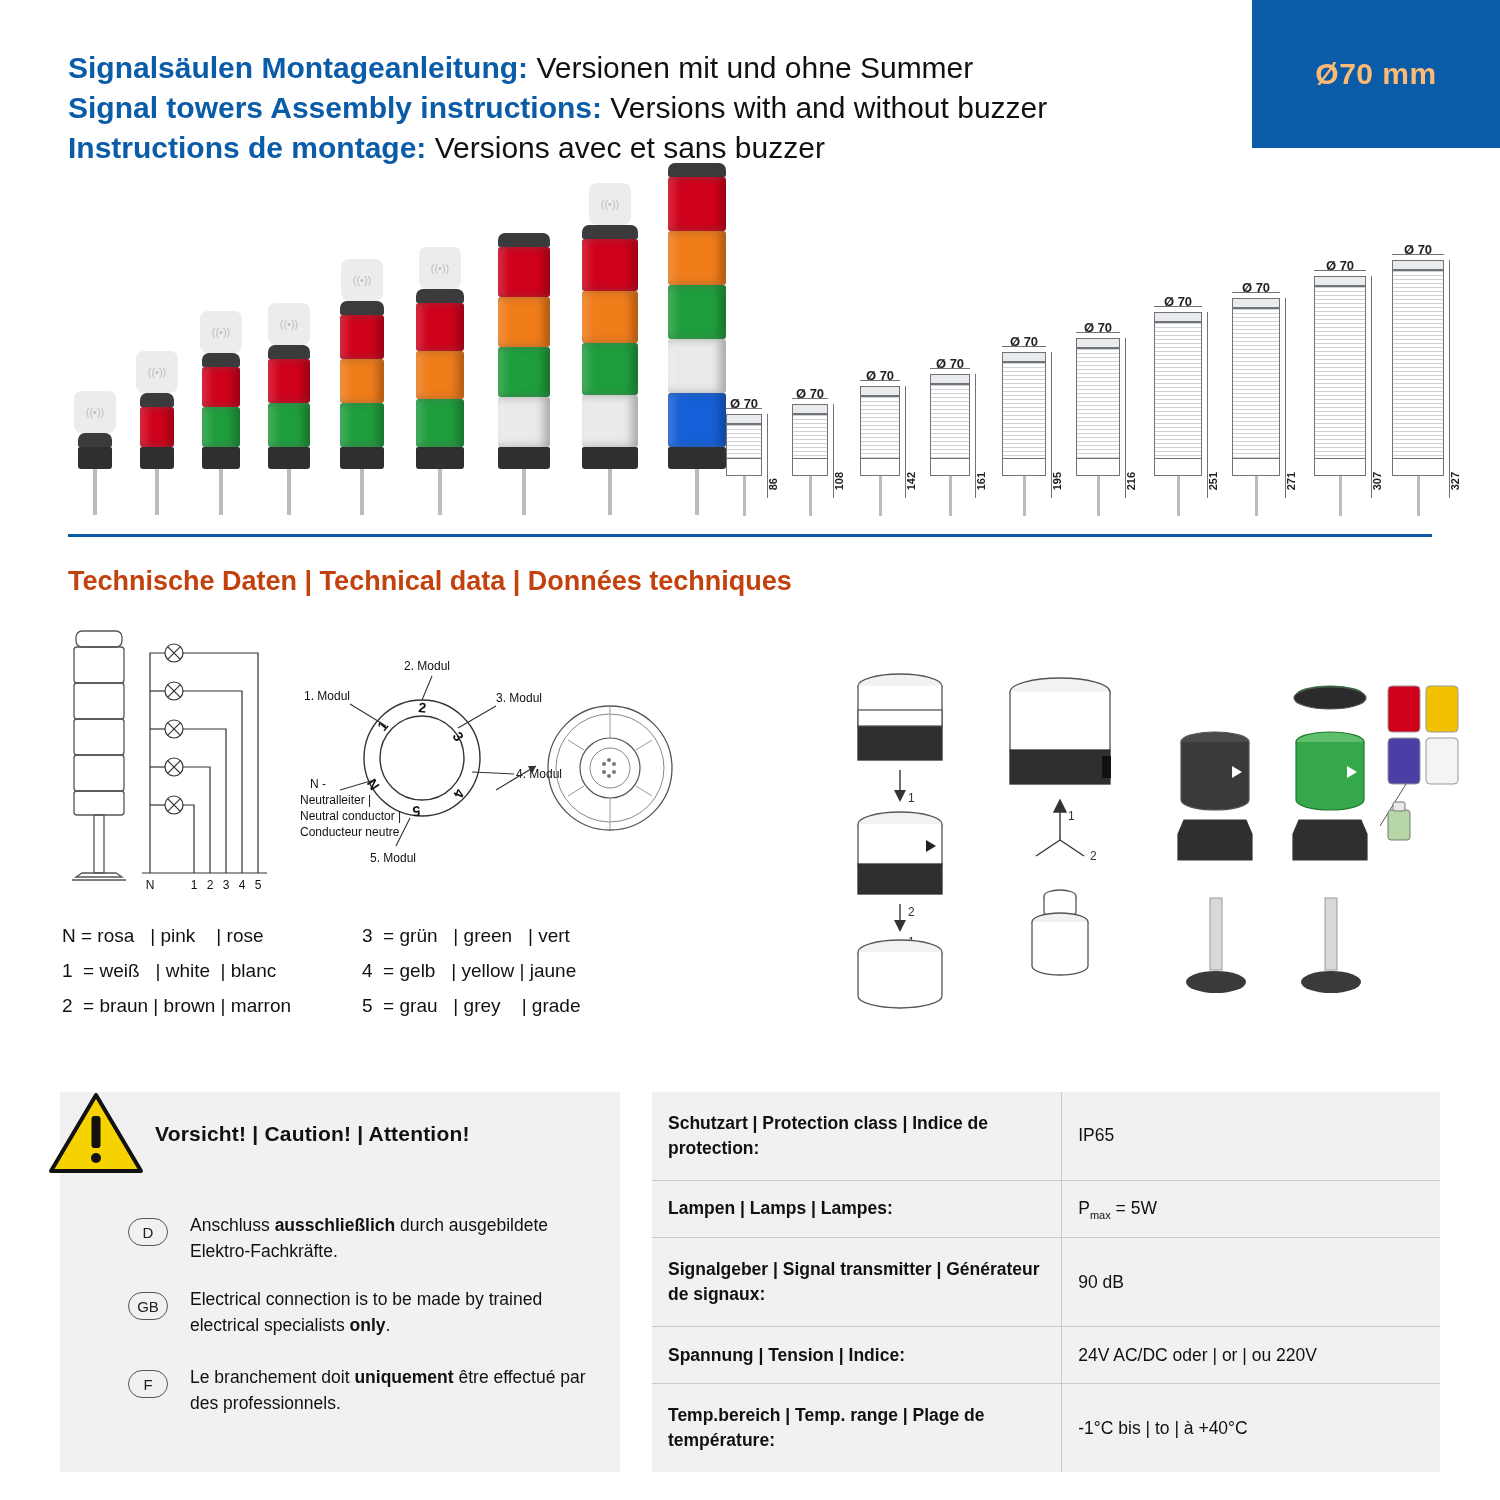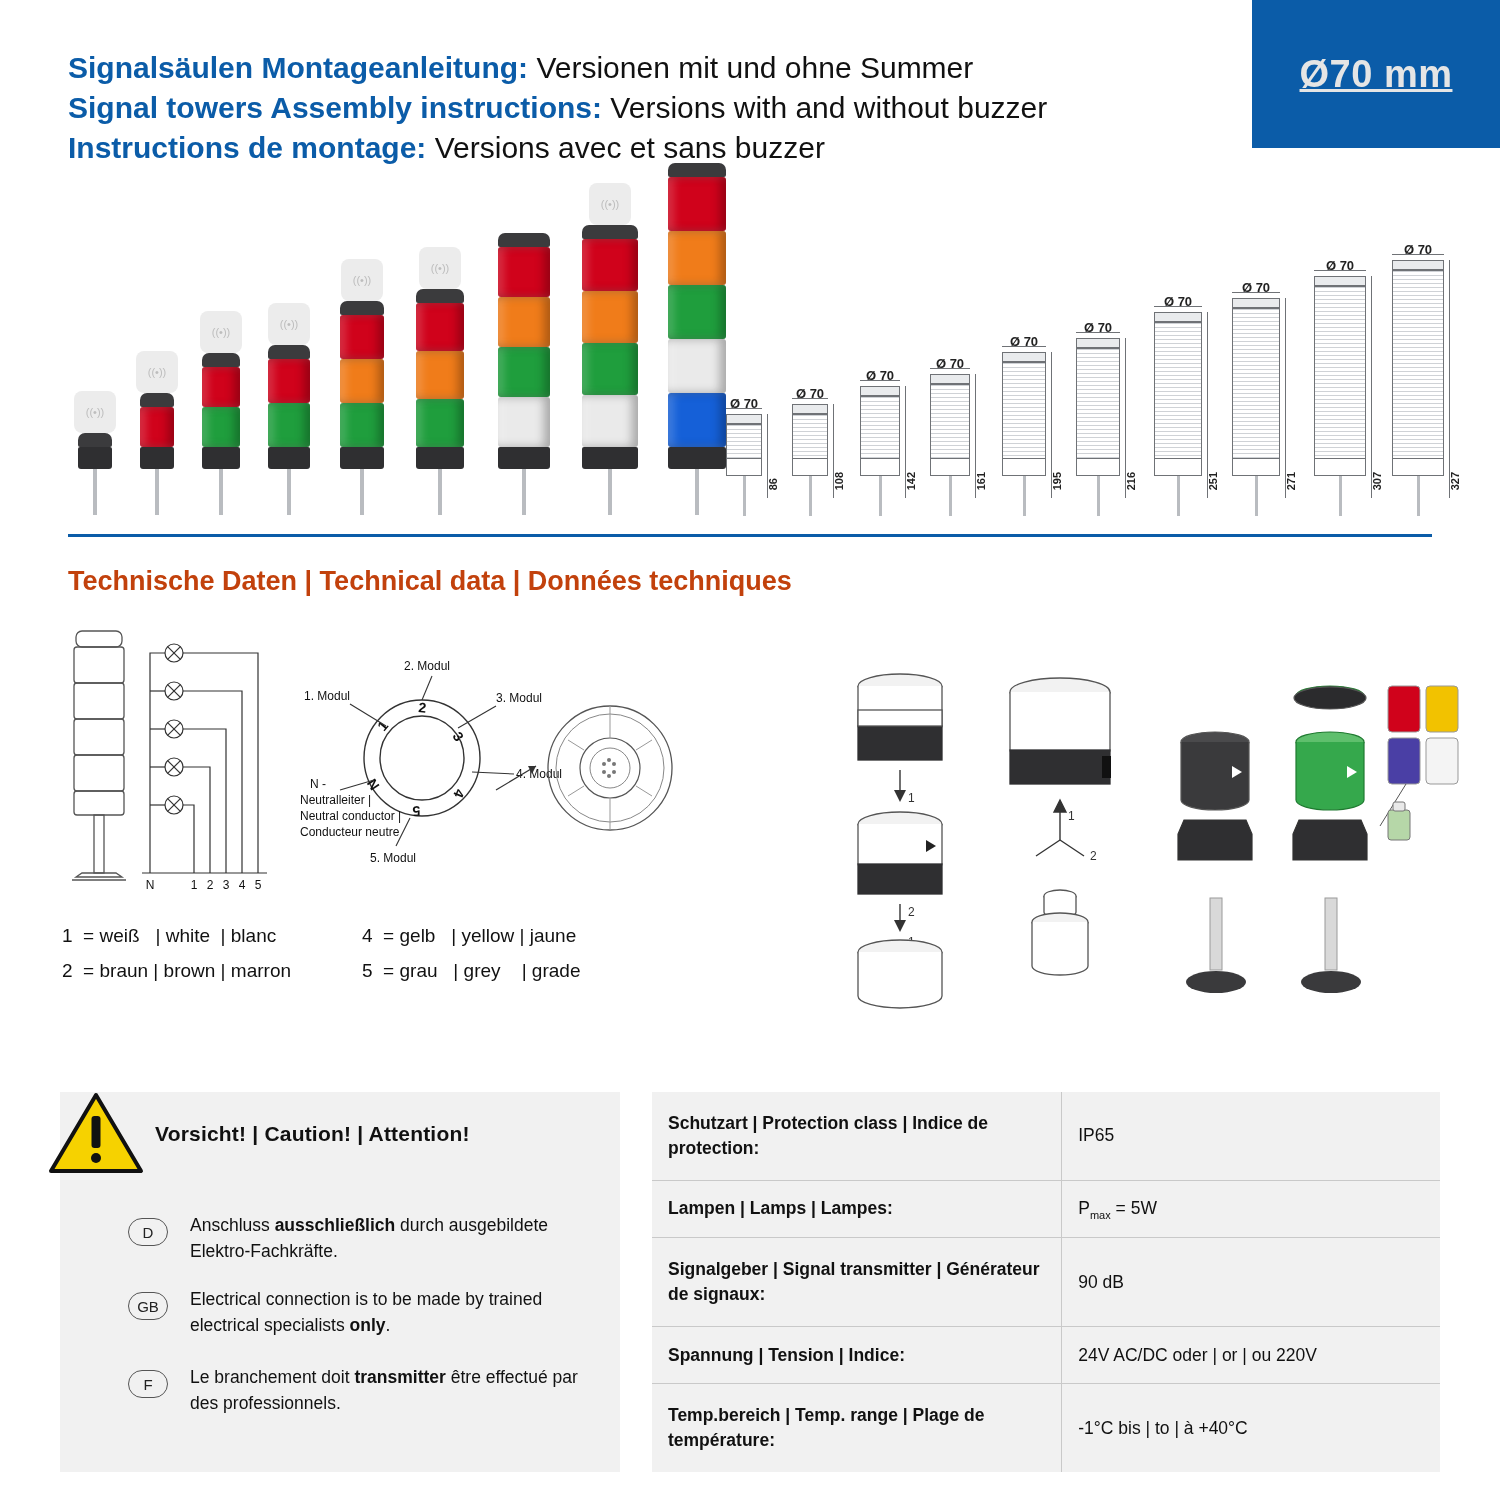--- a/index.html
+++ b/index.html
@@ -25,7 +25,7 @@
     left:1252px; top:0px;
     display:flex; align-items:center; justify-content:center;
   }
-  .diam-badge span { color:#e5e5e5; font-size:38px; font-weight:bold; letter-spacing:.5px;text-decoration:underline; }
+  .diam-badge span { color:#fdba74; font-size:30px; font-weight:bold; letter-spacing:.5px; }
 
   
   .product-row { position:absolute; left:68px; top:230px; width:640px; height:285px; }

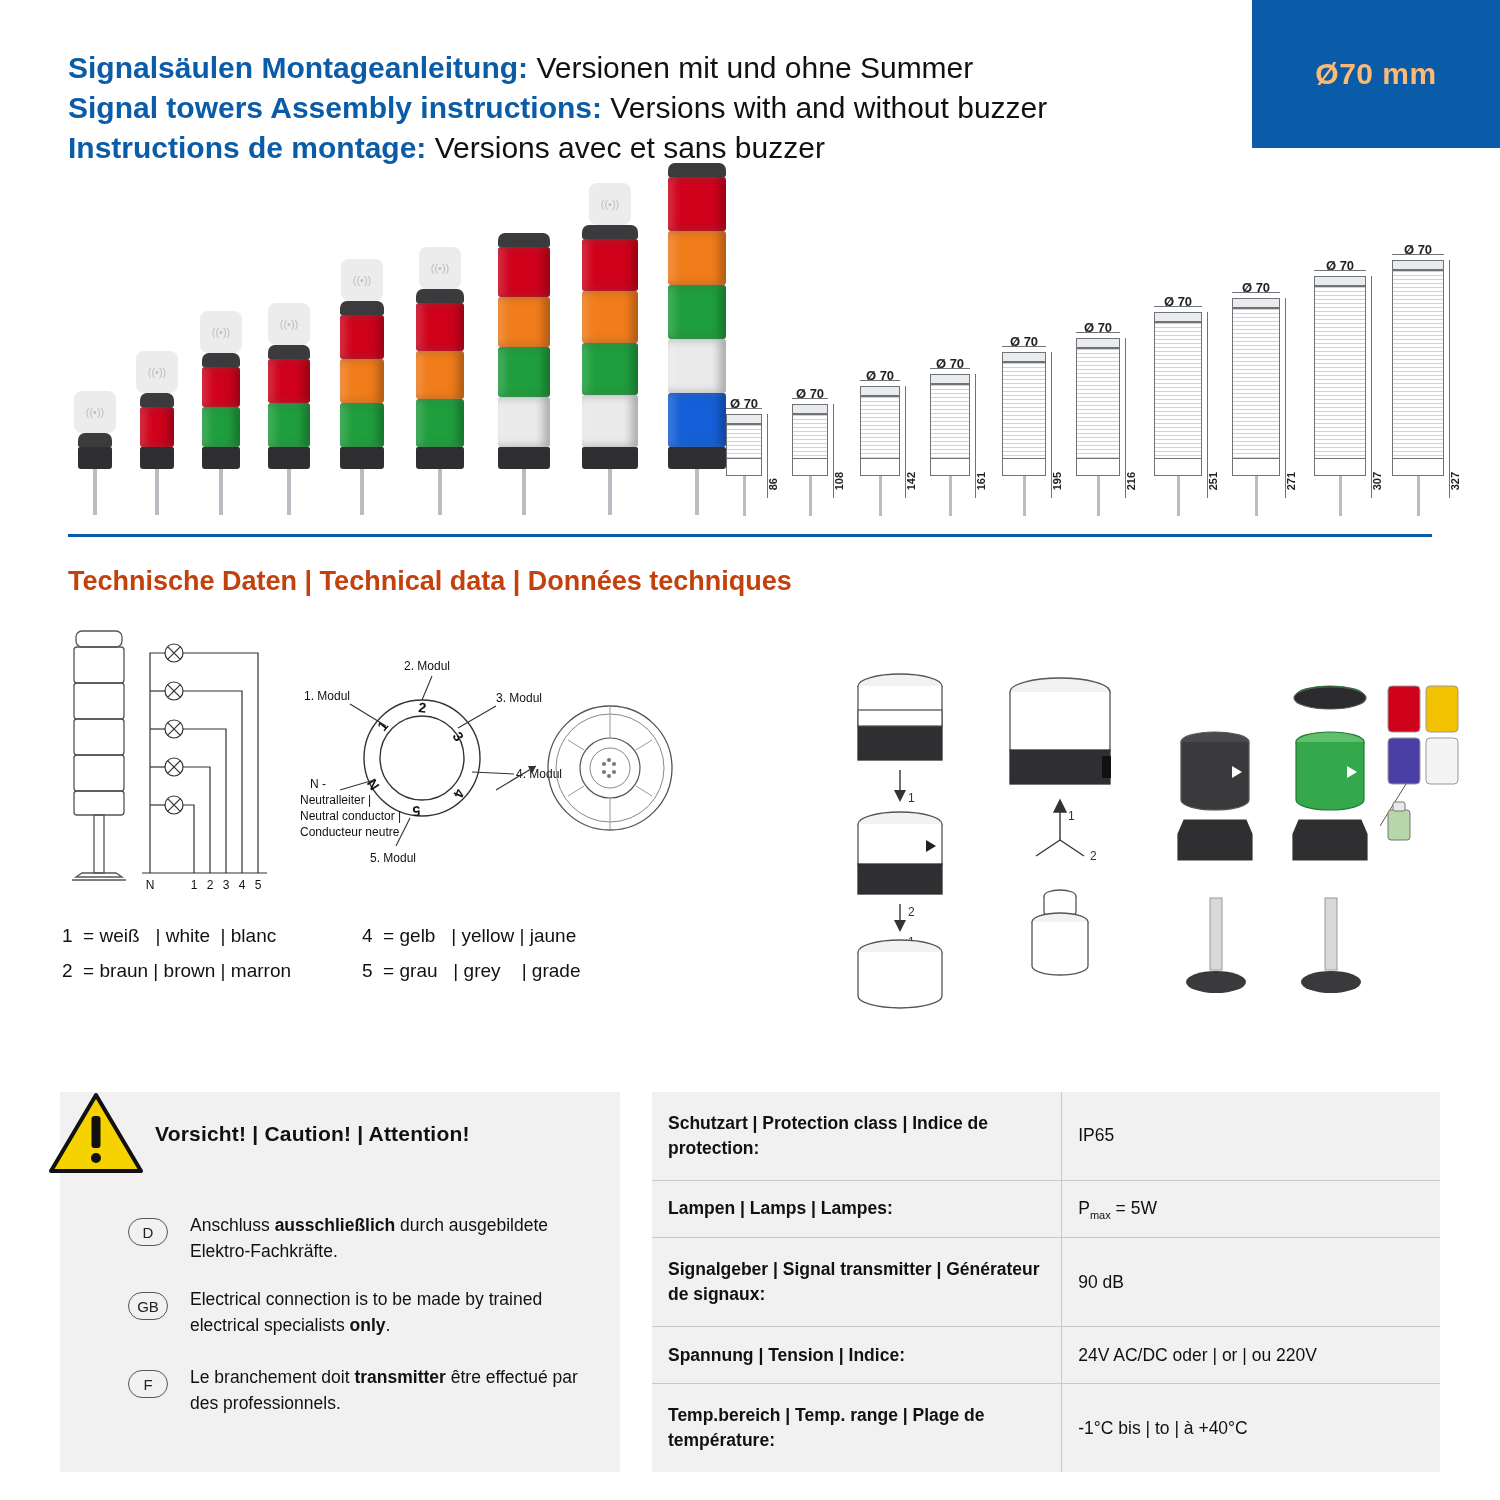--- a/index.html
+++ b/index.html
@@ -423,6 +423,10 @@
   </div>
 
   <div class="legend">
+    <div class="row">
+      <div class="c1">N = rosa   | pink    | rose</div>
+      <div class="c2">3  = grün   | green   | vert</div>
+    </div>
     <div class="row">
       <div class="c1">1  = weiß   | white  | blanc</div>
       <div class="c2">4  = gelb   | yellow | jaune</div>

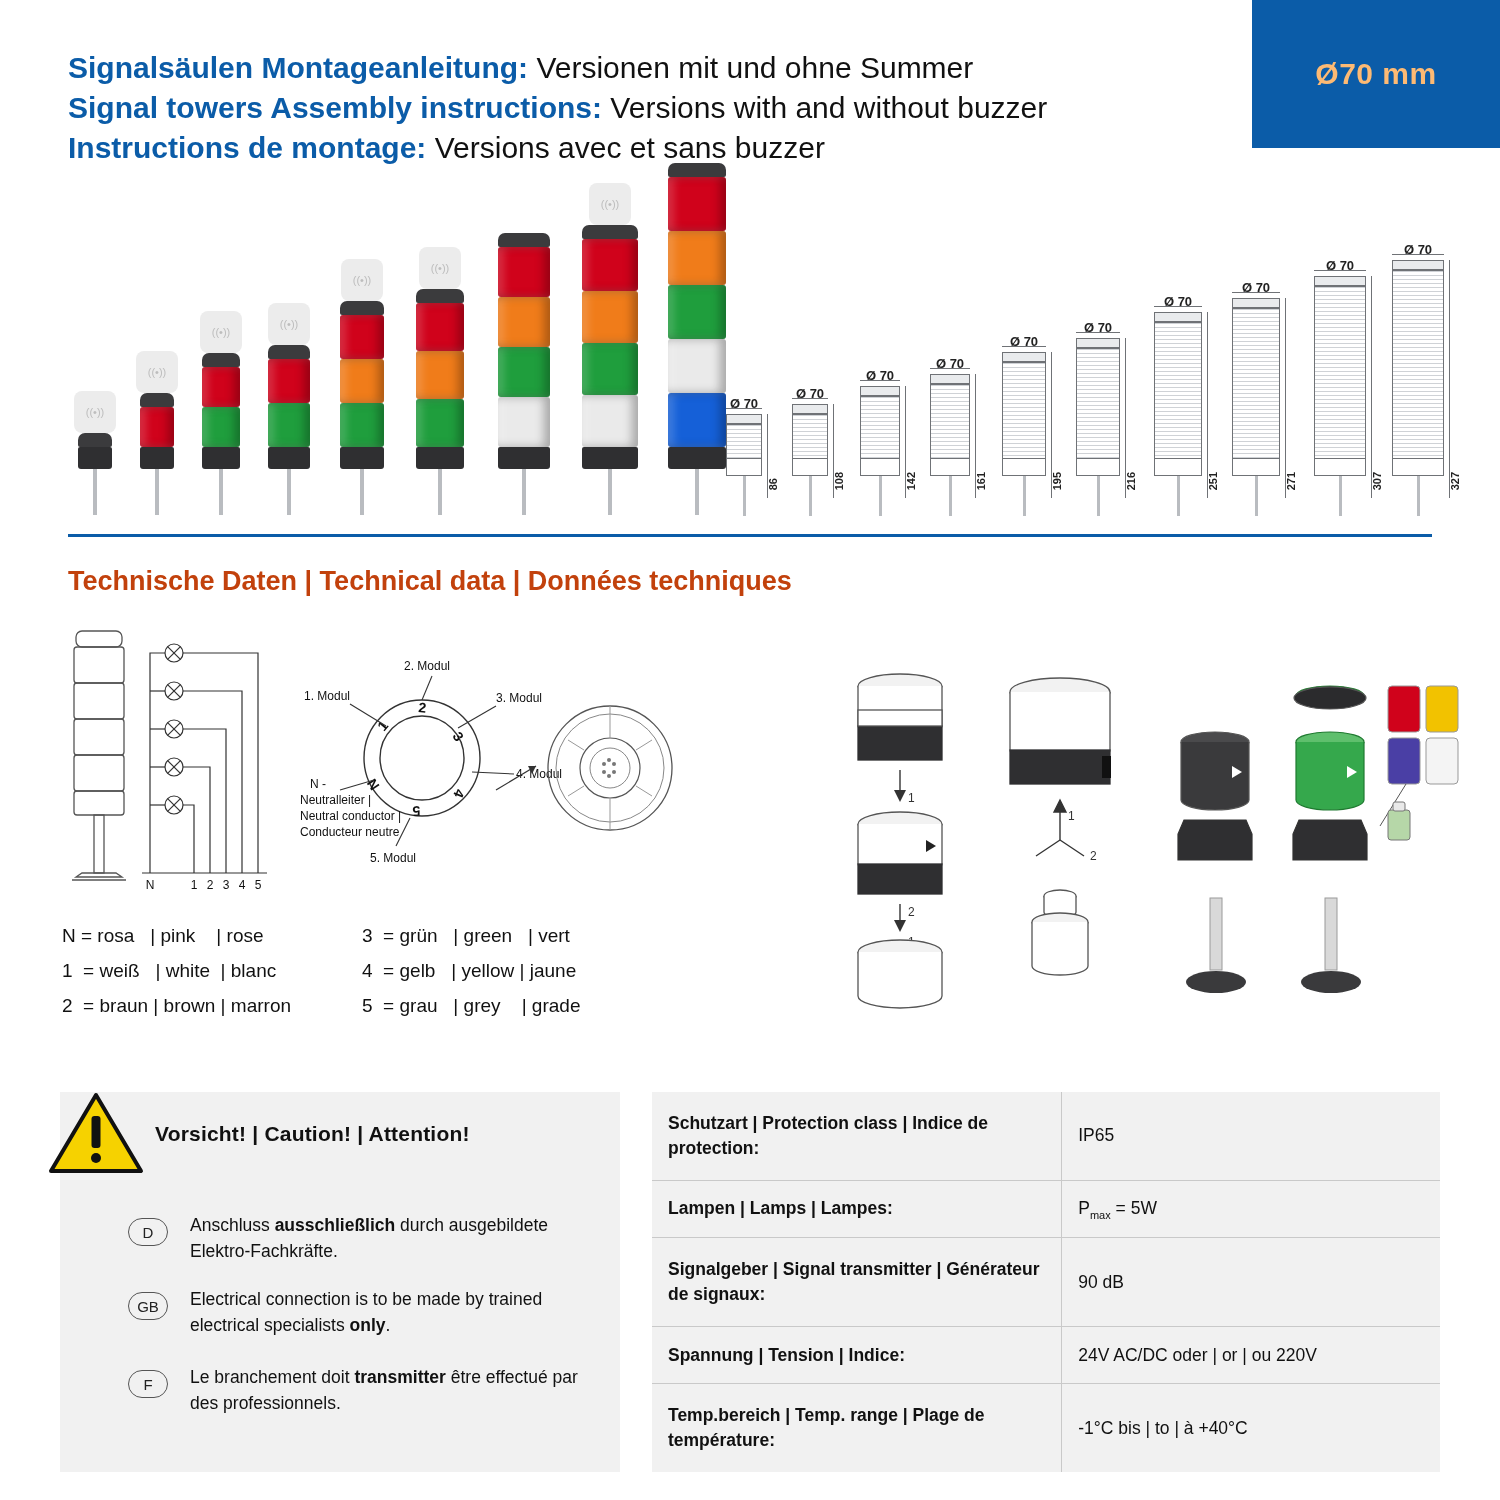--- a/index.html
+++ b/index.html
@@ -556,7 +556,7 @@
 
   <div class="cbadge" style="top:1370px">F</div>
   <div class="ctext" style="top:1364px">
-    <span>Le branchement doit </span><b>transmitter</b><span> être effectué par des professionnels.</span>
+    <span>Le branchement doit </span><b>uniquement</b><span> être effectué par des professionnels.</span>
   </div>
 
   <div class="spec">

